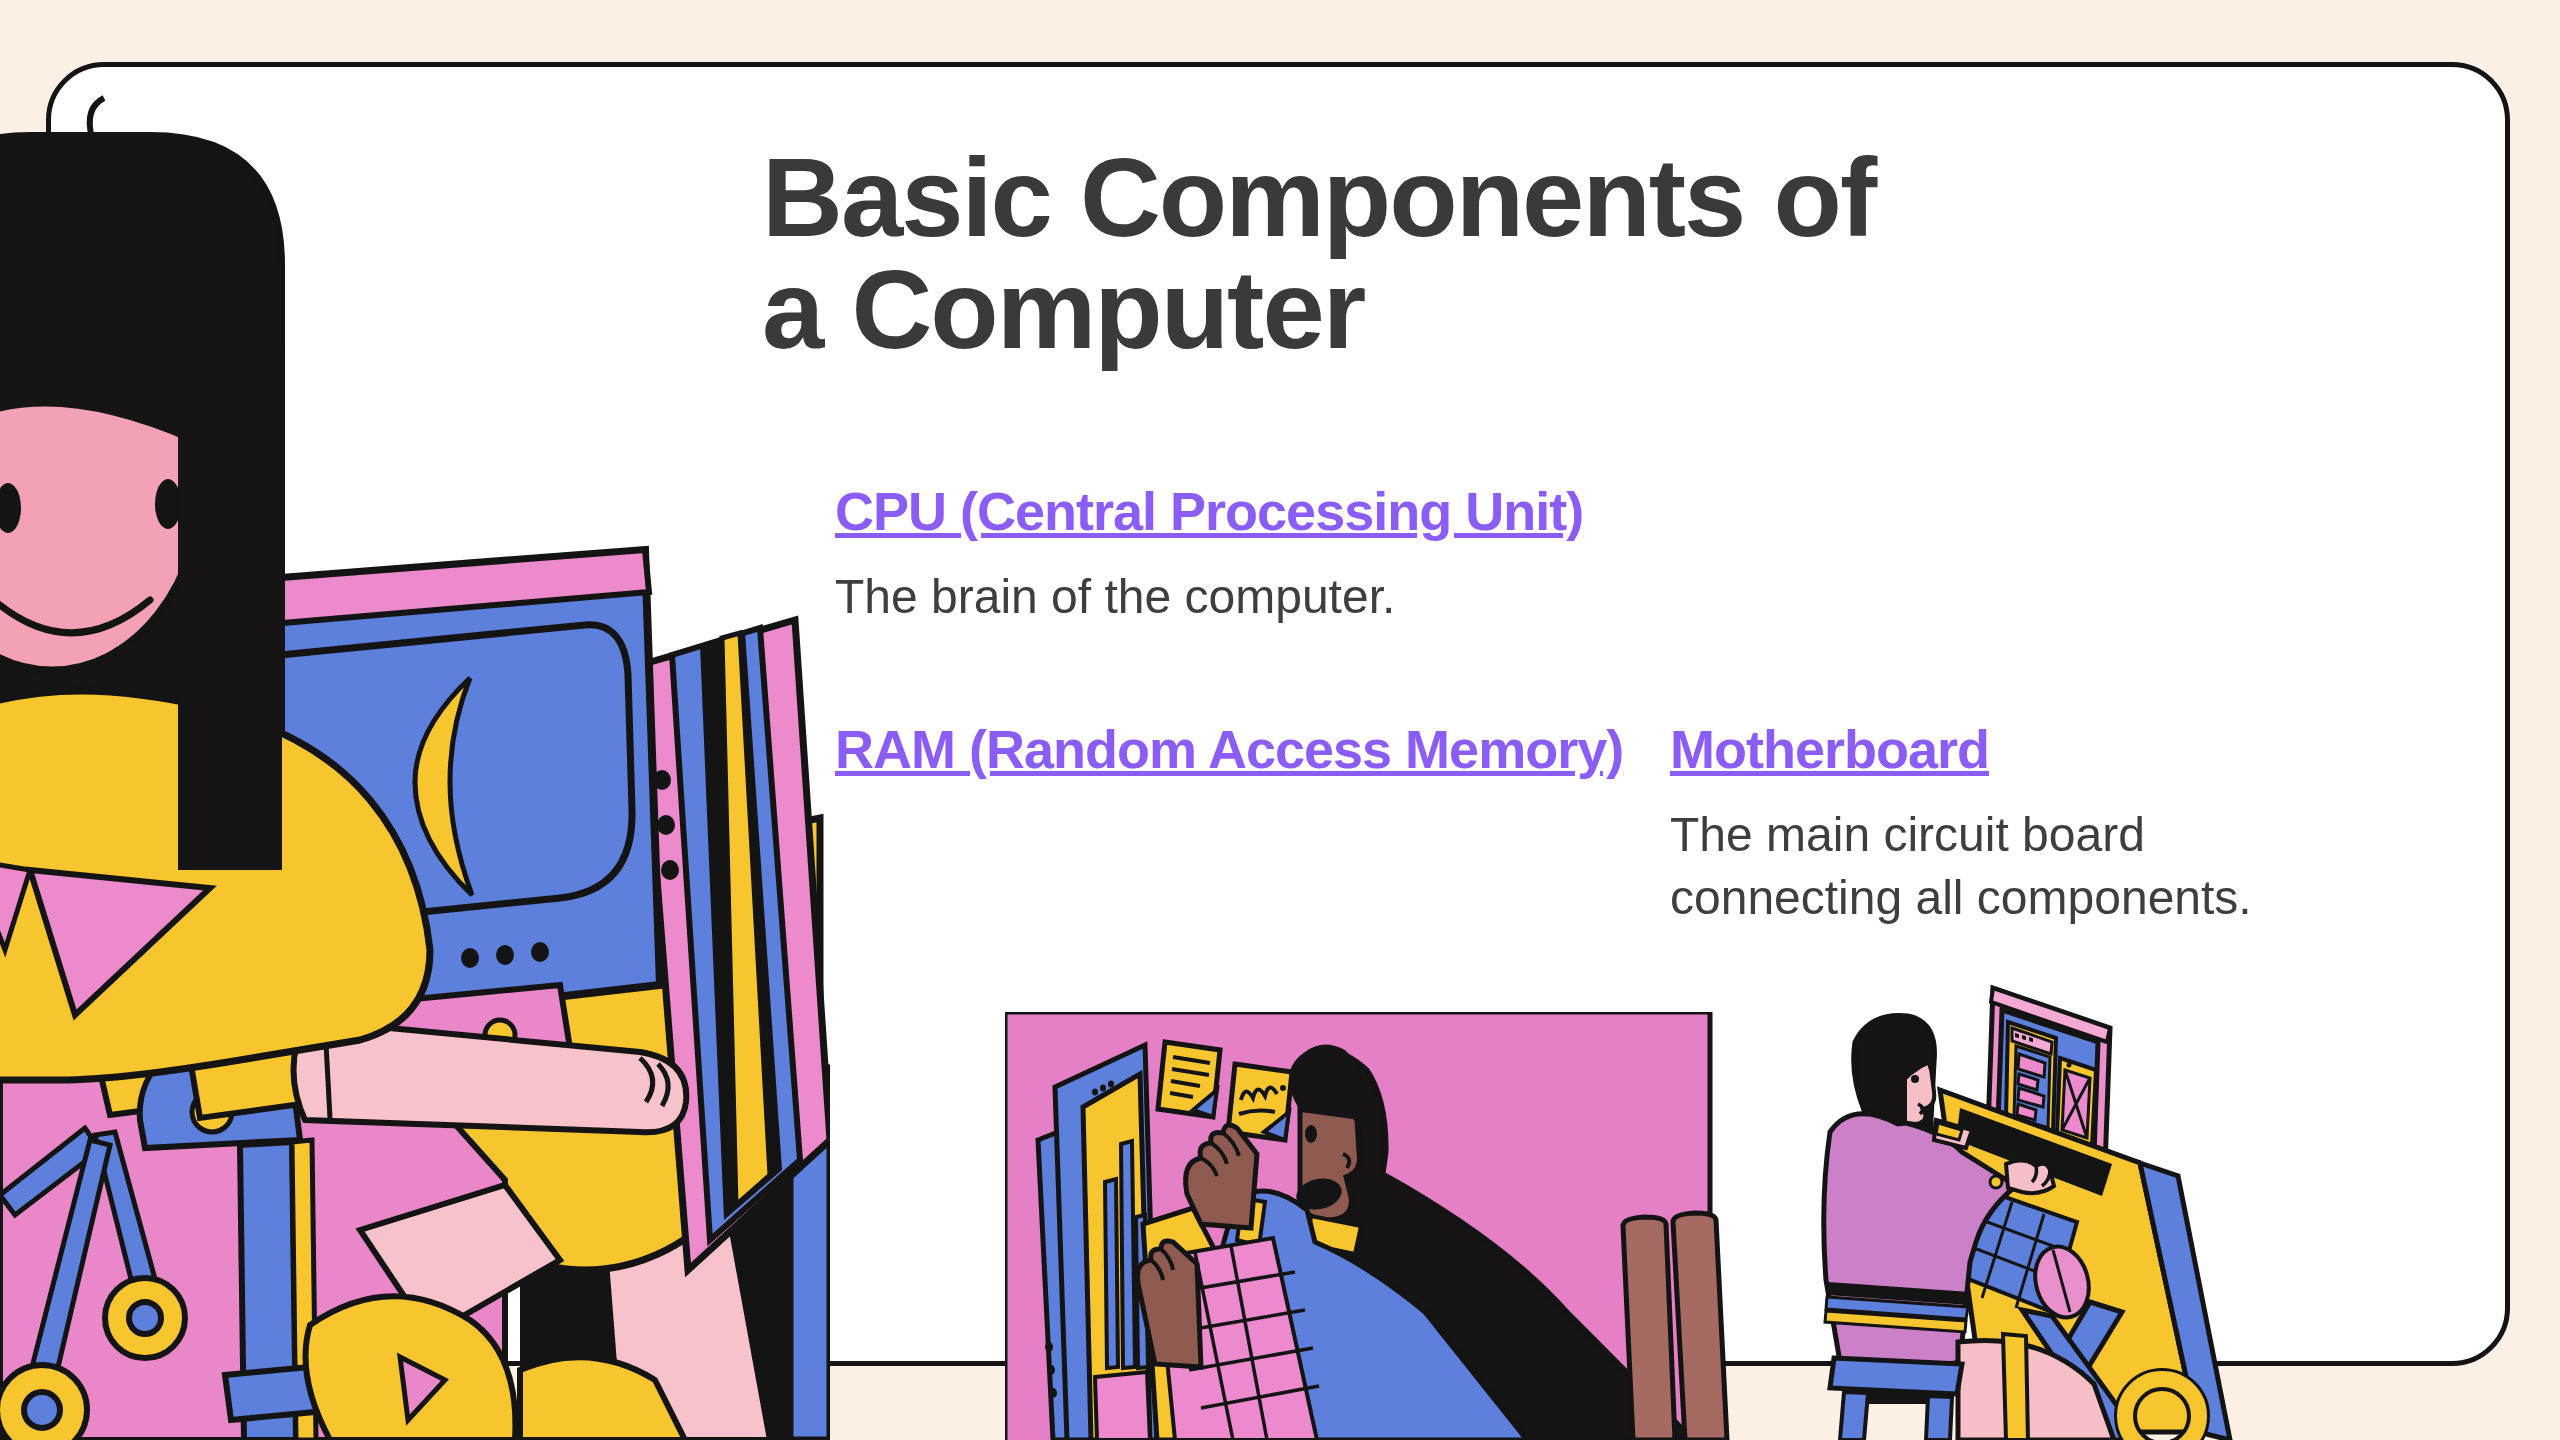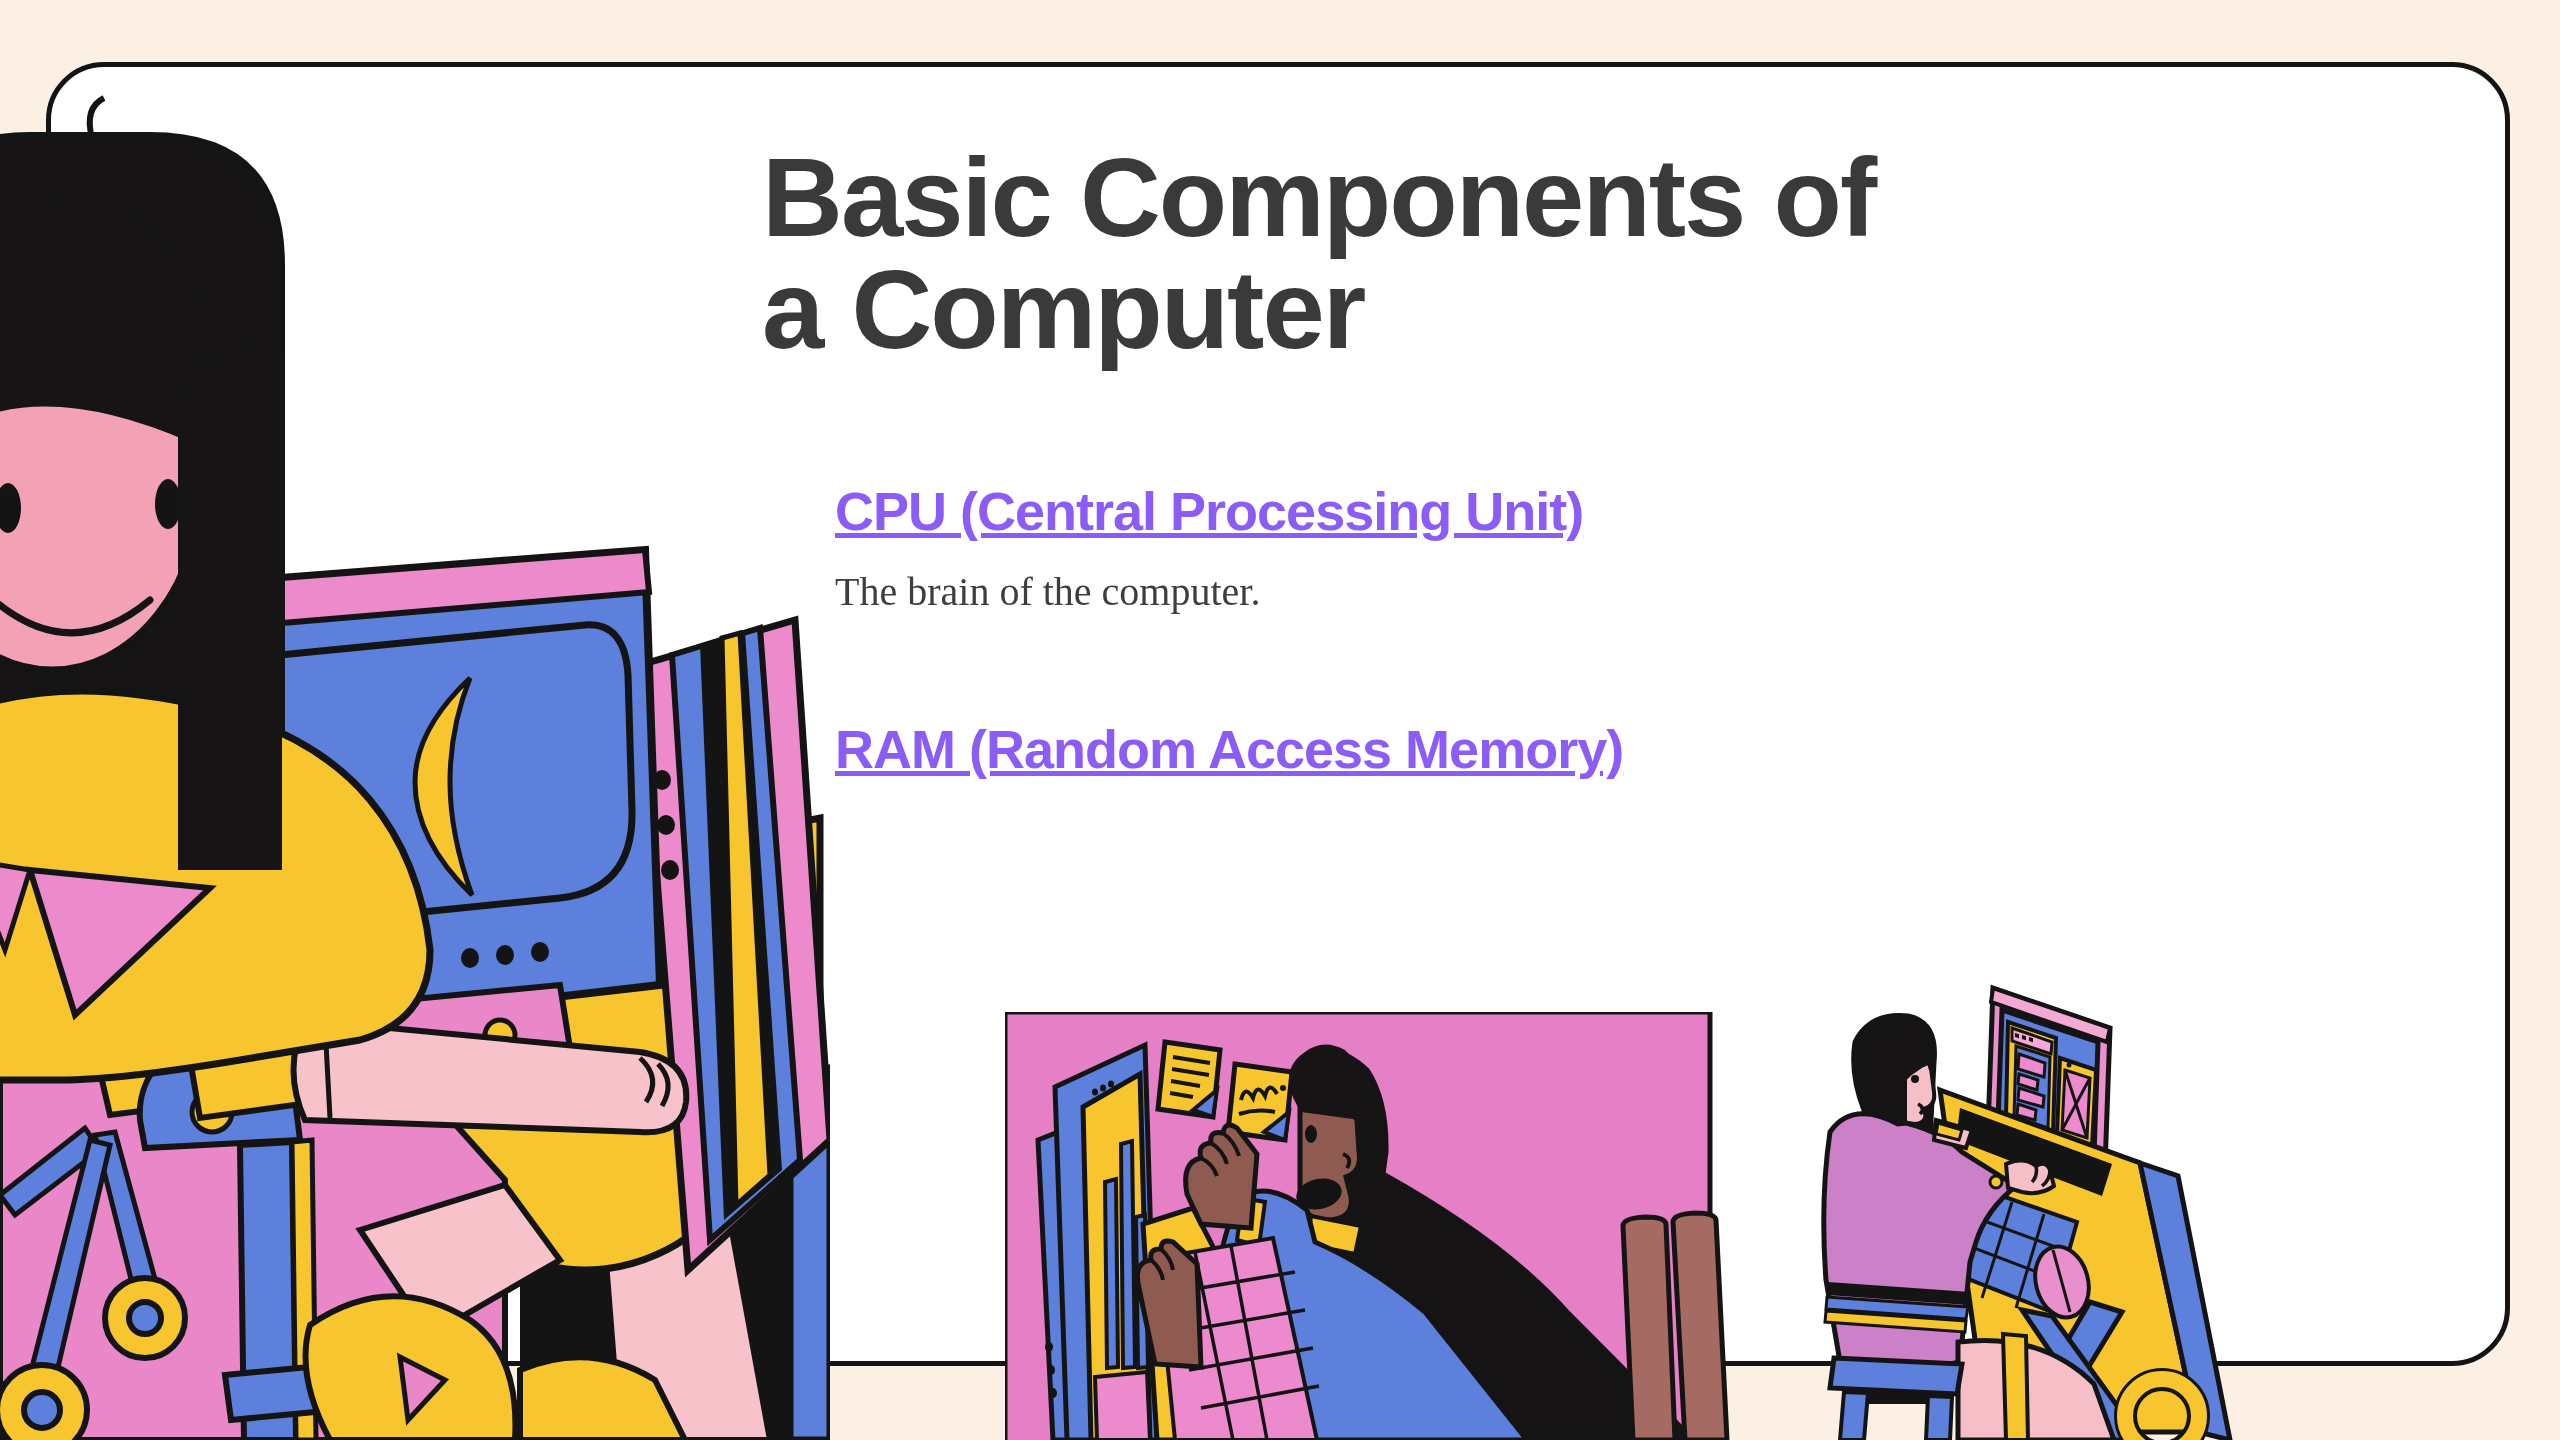--- a/index.html
+++ b/index.html
@@ -27,9 +27,8 @@
     margin:0 0 20px 0;line-height:1.3;text-decoration:underline;
   }
   .section .body{
-    font-size:40px;color:#3E3E3E;line-height:1.3;margin:0;
+    font-size:48px;color:#3E3E3E;line-height:1.3;margin:0;
     white-space:pre-line;
-    font-family:Liberation Serif, serif;
   }
   .illo{position:absolute;z-index:2;}
   #illo-left{left:0;top:80px;}

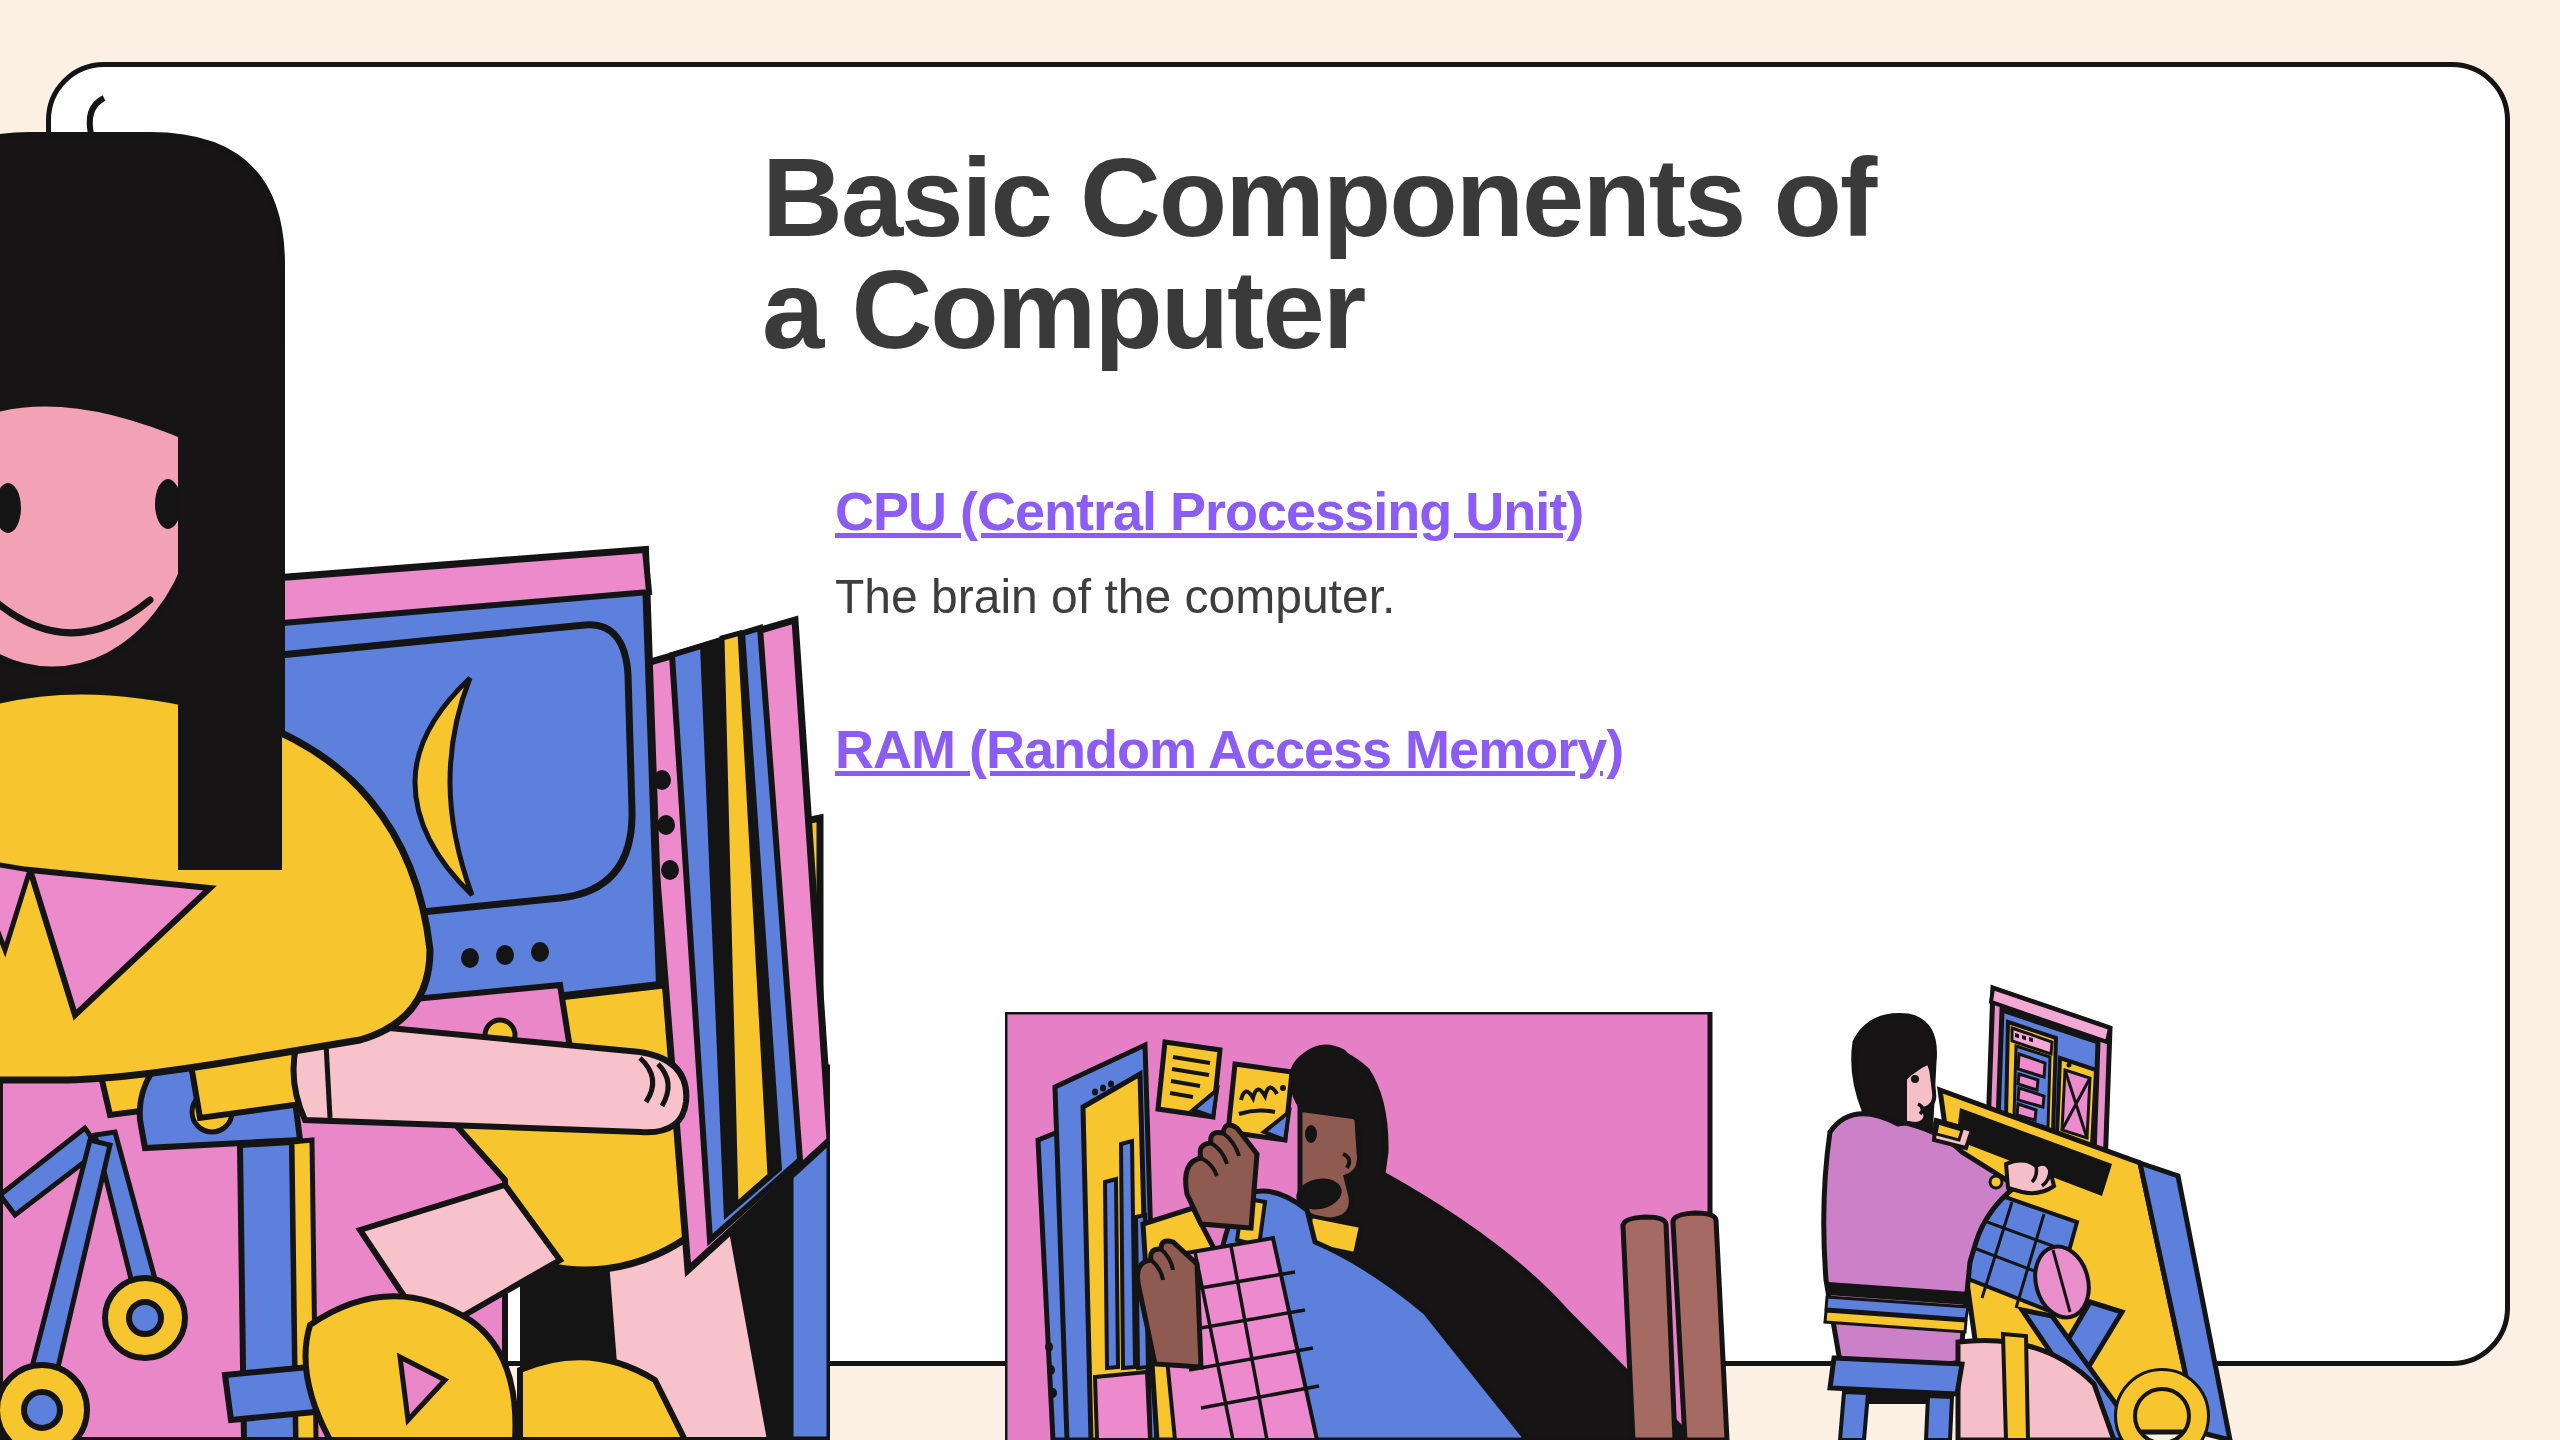--- a/index.html
+++ b/index.html
@@ -52,6 +52,11 @@
   </div>
   <div class="section">
     <p class="heading">RAM (Random Access Memory)</p>
+  </div>
+  <div class="section">
+    <p class="heading">Motherboard</p>
+    <p class="body">The main circuit board
+connecting all components.</p>
   </div>
 </div>
 

